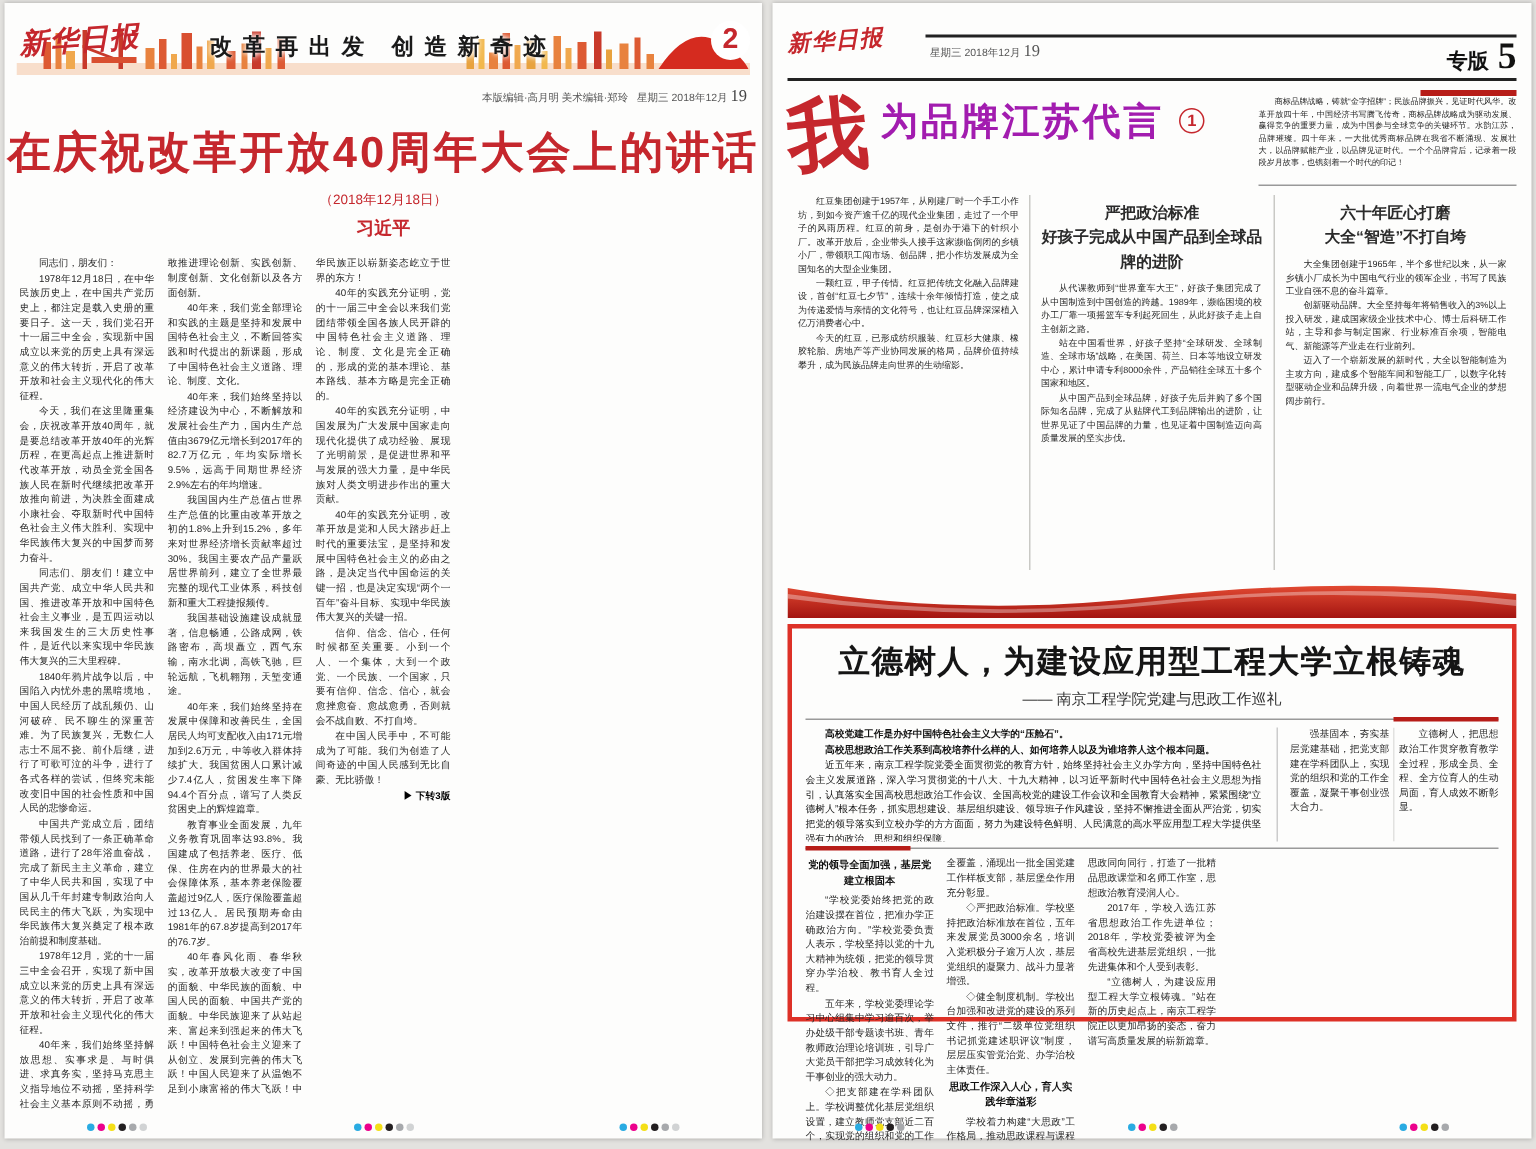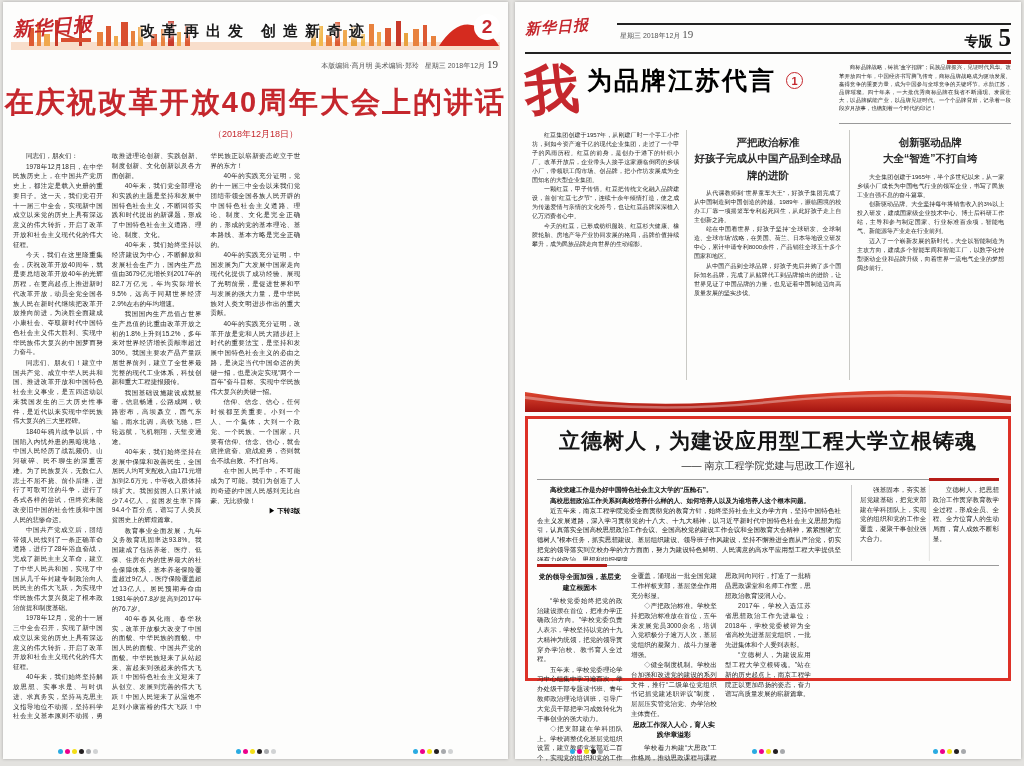--- a/index.html
+++ b/index.html
@@ -61,7 +61,7 @@
             font-size:13px; letter-spacing:2px; padding:3px 16px;
             clip-path:polygon(0 0,100% 0,94% 50%,100% 100%,0 100%,6% 50%); }
   .brand-title-row { display:flex; align-items:center; gap:10px; margin-top:2px; }
-  .brand-title { color:#000000; font-size:25px; font-weight:bold; letter-spacing:2px; }
+  .brand-title { color:#a21caf; font-size:25px; font-weight:bold; letter-spacing:2px; }
   .issue-circle { width:17px; height:17px; border:1.5px solid #c5272d; border-radius:50%; color:#c5272d;
                   font-size:11px; font-weight:bold; text-align:center; line-height:16px; }
   .brand-intro { margin-left:auto; width:172px; position:relative; border-bottom:1px solid #999; padding-top:4px; }

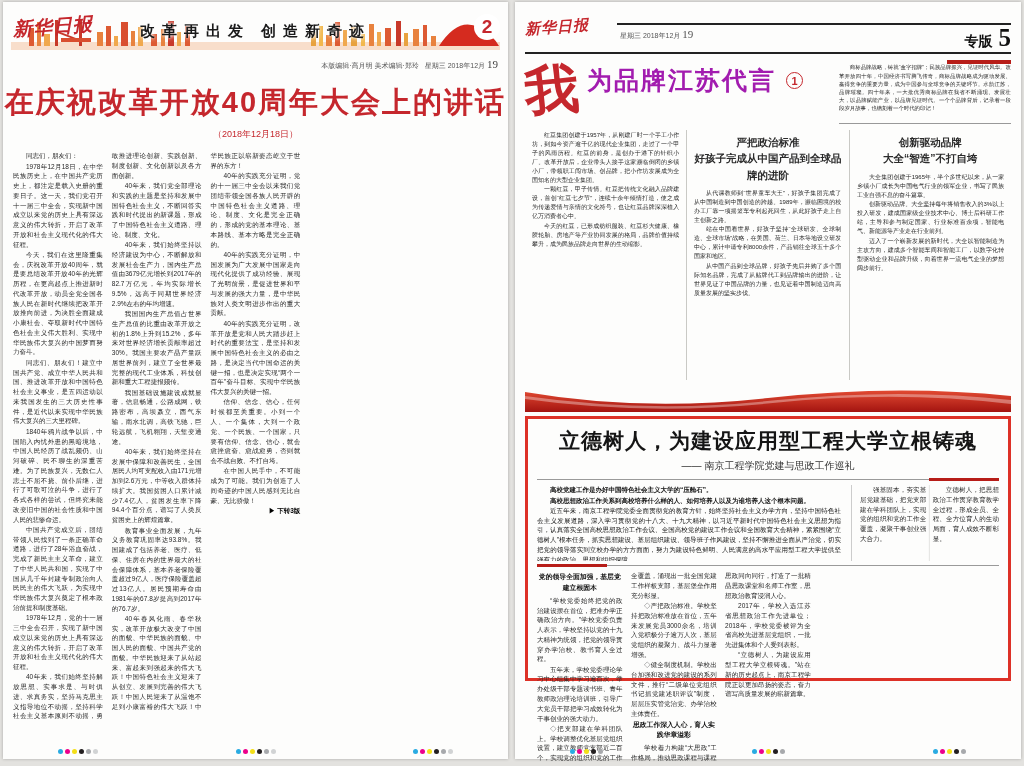--- a/index.html
+++ b/index.html
@@ -263,7 +263,7 @@
           </div>
       </div>
       <div class="brand-col">
-        <h3><span>创新驱动品牌</span><br><span>大全“智造”不打自垮</span></h3>
+        <h3><span>六十年匠心打磨</span><br><span>大全“智造”不打自垮</span></h3>
         <div class="scale-wrap">
             <div class="scale-inner s60">
               <p>大全集团创建于1965年，半个多世纪以来，从一家乡镇小厂成长为中国电气行业的领军企业，书写了民族工业自强不息的奋斗篇章。</p>

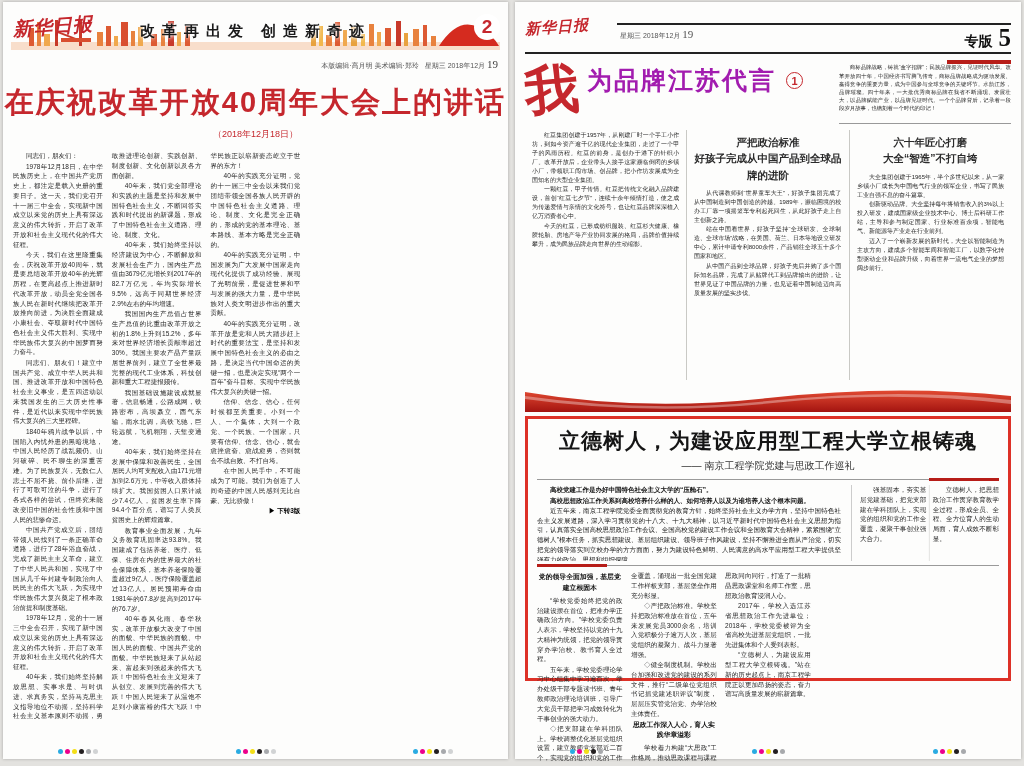--- a/index.html
+++ b/index.html
@@ -154,6 +154,7 @@
 
   <div class="l-headline">在庆祝改革开放40周年大会上的讲话</div>
   <div class="l-datenote">（2018年12月18日）</div>
+  <div class="l-author">习近平</div>
 
   <div class="l-body scale-wrap">
     <div class="scale-inner s65">

